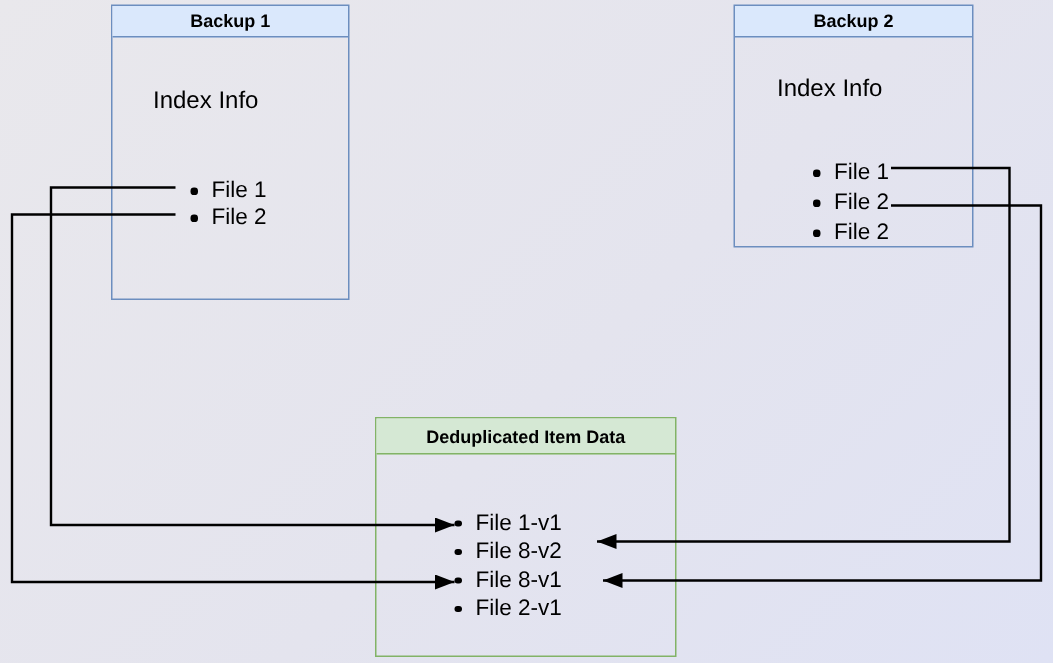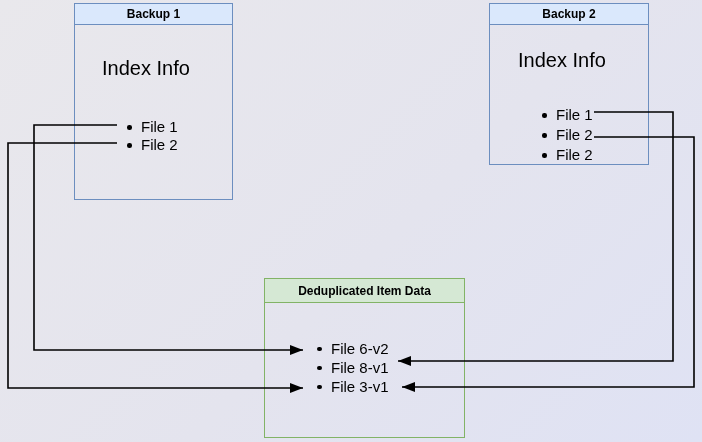--- a/index.html
+++ b/index.html
@@ -17,7 +17,7 @@
     border-bottom:1px solid #6c8ebf;background:#dae8fc;box-sizing:content-box;
   }
   .node-green .node-header{height:23px;}
-  .index-label{position:absolute;font-size:20px;line-height:20px;color:#000;white-space:nowrap;}
+  .index-label{position:absolute;font-size:16px;line-height:20px;color:#000;white-space:nowrap;}
   ul.file-list{position:absolute;margin:0;padding:0;list-style:none;}
   ul.file-list li{
     position:relative;padding-left:14px;font-size:15px;color:#000;white-space:nowrap;

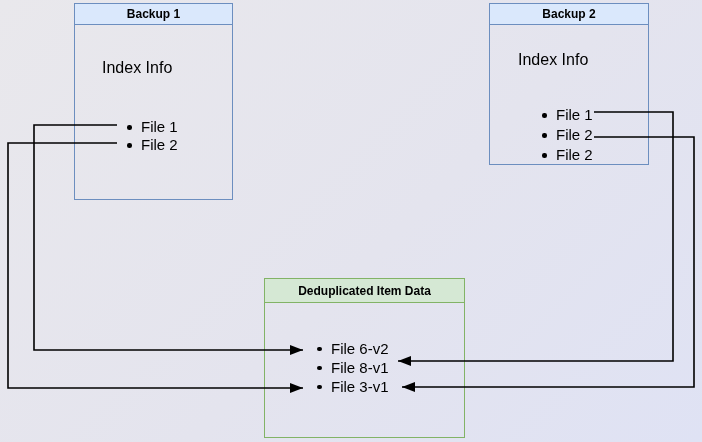--- a/index.html
+++ b/index.html
@@ -36,7 +36,7 @@
   #node-backup2{left:473px;top:3px;width:160px;height:162px;margin-left:16px;}
   #node-backup2 .index-label{left:28px;top:46px;}
   #node-backup2 ul.file-list{left:52px;top:101px;}
-  #node-dedup{left:264px;top:278px;width:201px;height:160px;border-color:#82b366;}
+  #node-dedup{left:250px;top:278px;width:201px;height:160px;border-color:#82b366;}
   #node-dedup .node-header{border-color:#82b366;background:#d5e8d4;}
   #node-dedup ul.file-list{left:52px;top:60px;}
 </style>

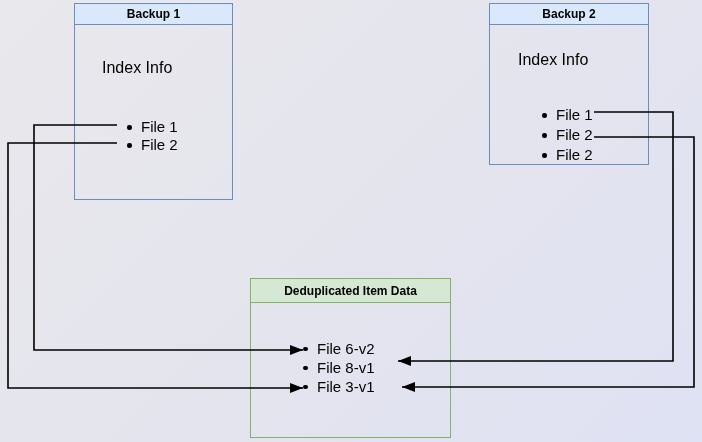--- a/index.html
+++ b/index.html
@@ -79,6 +79,7 @@
   <div class="node node-green" id="node-dedup" style="border-color: rgb(130, 179, 102);">
     <div class="node-header" style="background: rgb(213, 232, 212); border-bottom-color: rgb(130, 179, 102);">Deduplicated Item Data</div>
     <ul class="file-list lh19">
+      <li>File 1-v1</li>
       <li>File 6-v2</li>
       <li>File 8-v1</li>
       <li>File 3-v1</li>

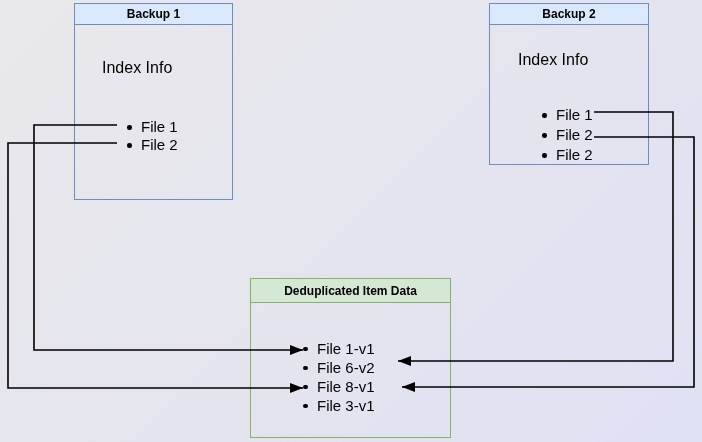--- a/index.html
+++ b/index.html
@@ -80,7 +80,7 @@
     <div class="node-header" style="background: rgb(213, 232, 212); border-bottom-color: rgb(130, 179, 102);">Deduplicated Item Data</div>
     <ul class="file-list lh19">
       <li>File 1-v1</li>
-      <li>File 6-v2</li>
+      <li>File 8-v2</li>
       <li>File 8-v1</li>
       <li>File 3-v1</li>
     </ul>

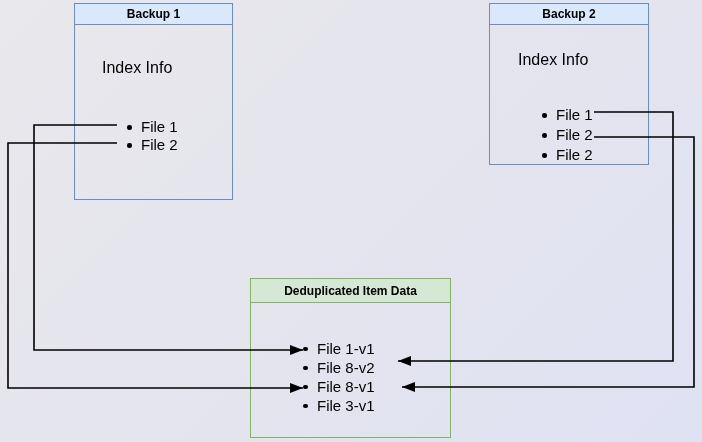--- a/index.html
+++ b/index.html
@@ -82,7 +82,7 @@
       <li>File 1-v1</li>
       <li>File 8-v2</li>
       <li>File 8-v1</li>
-      <li>File 3-v1</li>
+      <li>File 2-v1</li>
     </ul>
   </div>
 

